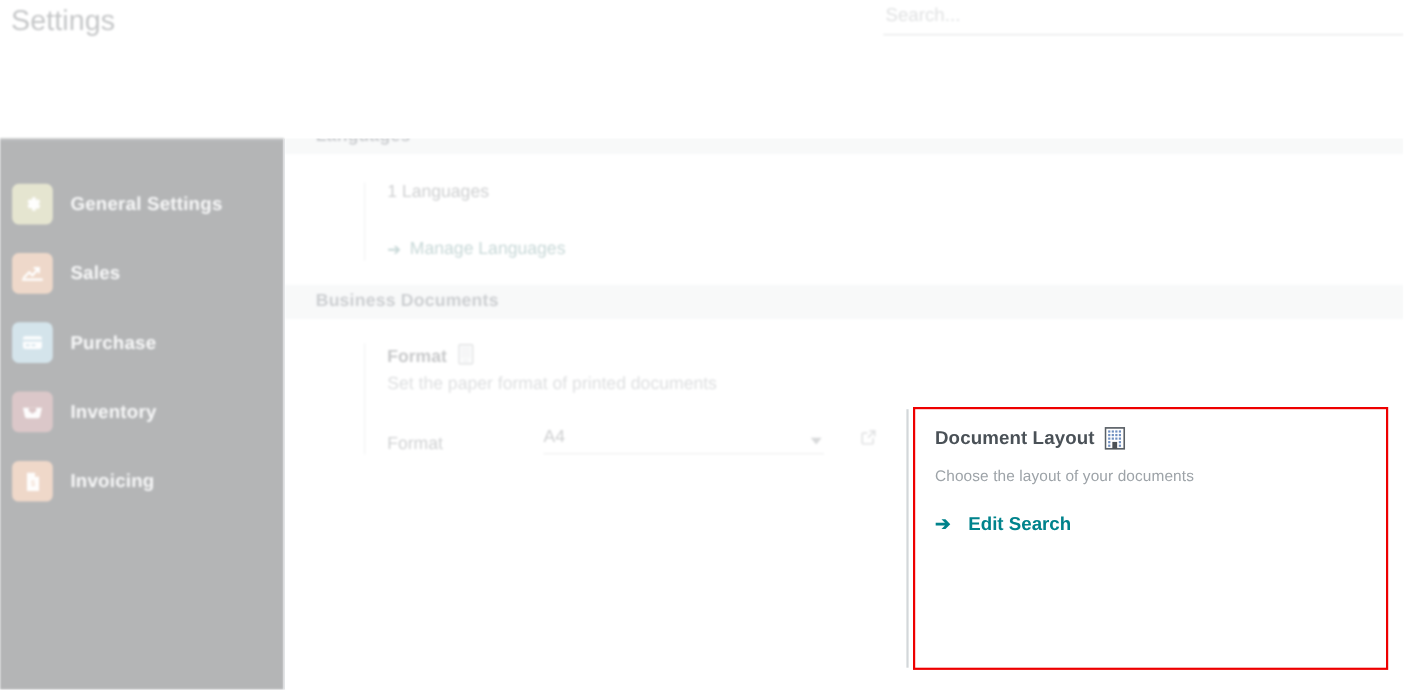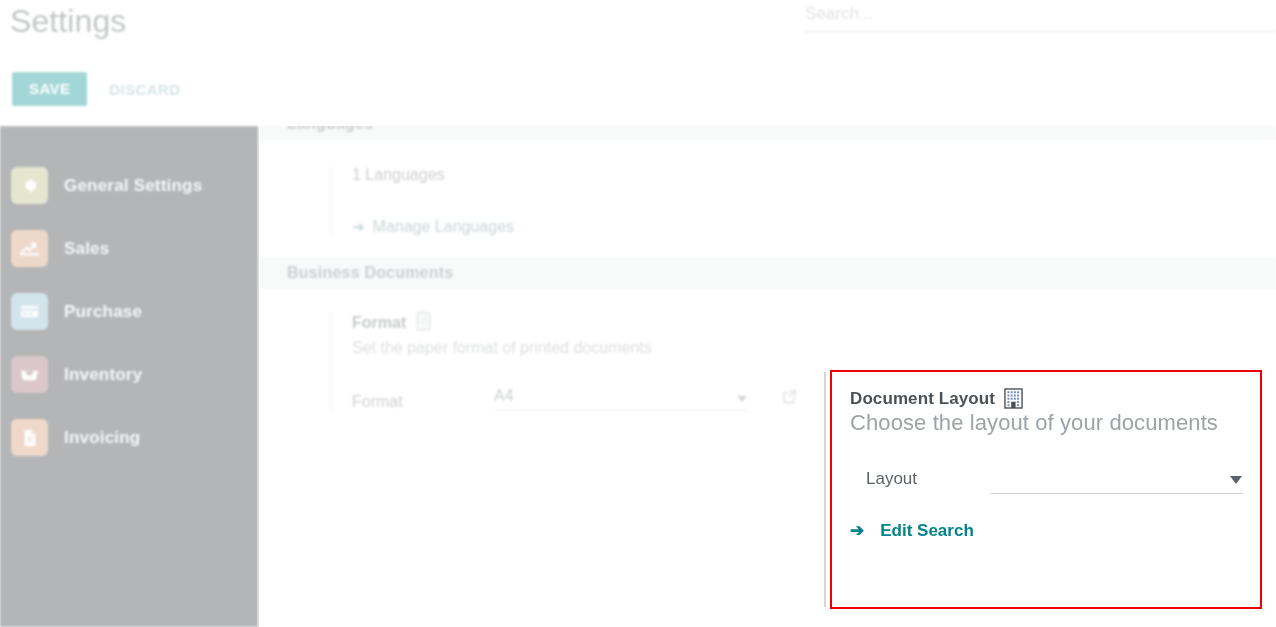--- a/index.html
+++ b/index.html
@@ -40,7 +40,7 @@
   #page-title {
     position: absolute;
     left: 10px; top: 3px;
-    font-size: 32px;
+    font-size: 26px;
     font-weight: 400;
     color: #6b7074;
     letter-spacing: .1px;

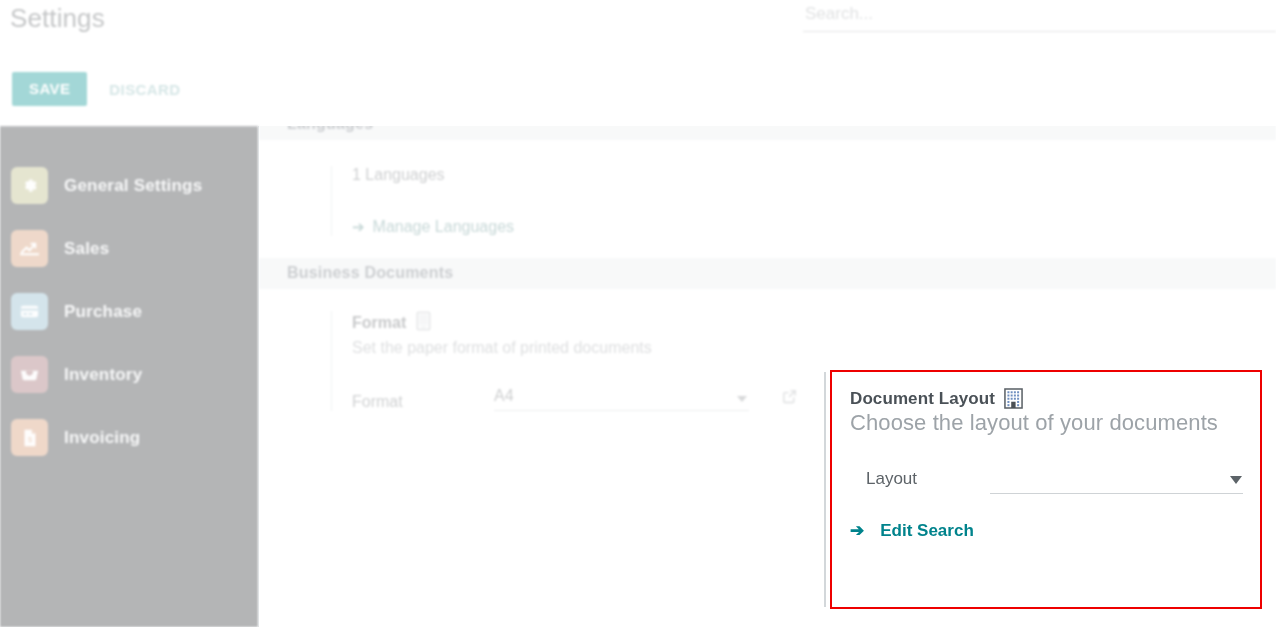--- a/index.html
+++ b/index.html
@@ -322,10 +322,6 @@
       <input id="search-input" type="text" placeholder="Search..." style="">
     </div>
 
-    <div id="action-bar">
-      <button id="save-button">SAVE</button>
-      <button id="discard-button">DISCARD</button>
-    </div>
   </div>
 
   <div id="sidebar" class="faded">

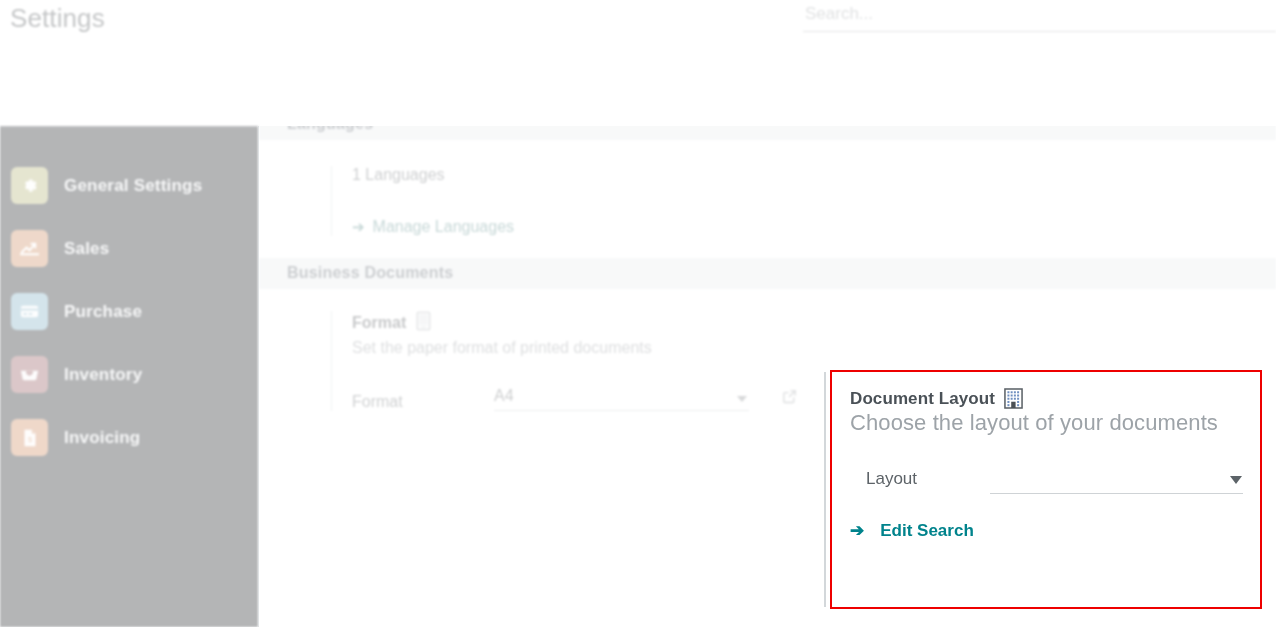--- a/index.html
+++ b/index.html
@@ -248,8 +248,8 @@
     letter-spacing: .1px;
   }
   .cl-sub {
-    margin-top: 1px;
-    font-size: 22px;
+    margin-top: 15px;
+    font-size: 14px;
     color: #9da3a8;
     letter-spacing: .1px;
   }

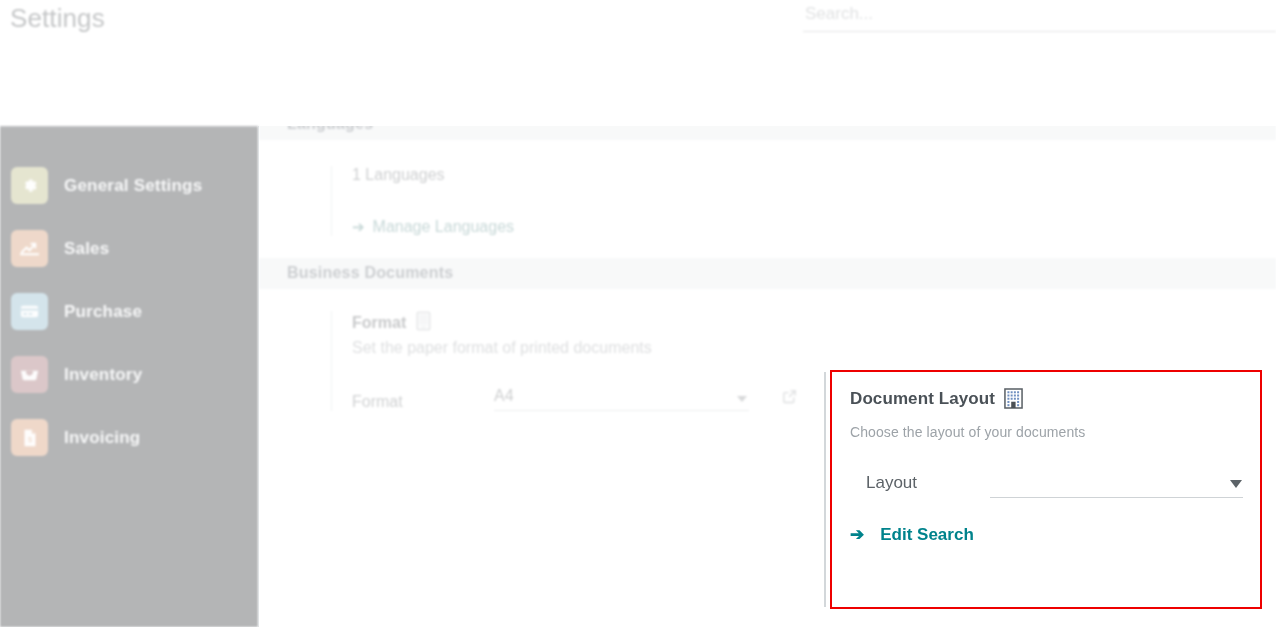--- a/index.html
+++ b/index.html
@@ -474,13 +474,6 @@
 
     <div class="cl-sub">Choose the layout of your documents</div>
 
-    <div class="cl-field-row">
-      <span class="cl-field-lbl">Layout</span>
-      <span class="cl-field-ctl">
-        <span class="cl-field-val"></span>
-        <span class="cl-caret"></span>
-      </span>
-    </div>
 
     <div class="cl-links">
       <span class="cl-link cl-link-arrow">

